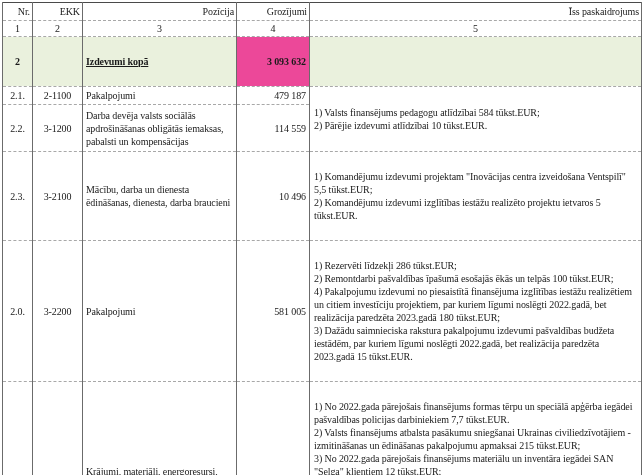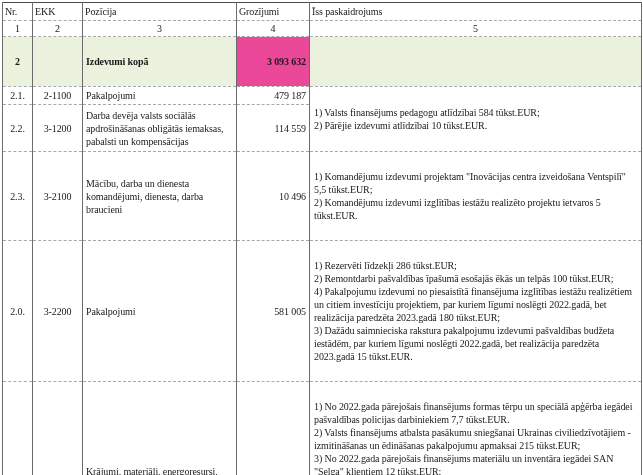--- a/index.html
+++ b/index.html
@@ -40,7 +40,7 @@
     font-weight: normal;
     overflow: hidden;
   }
-  th { text-align: left; margin-left: 32px; }
+  th { text-align: right; margin-left: 32px; }
   .c-center { text-align: center; }
   .c-left   { text-align: left; padding-left: 3px; }
   .c-num    { text-align: right; padding-right: 3px; }

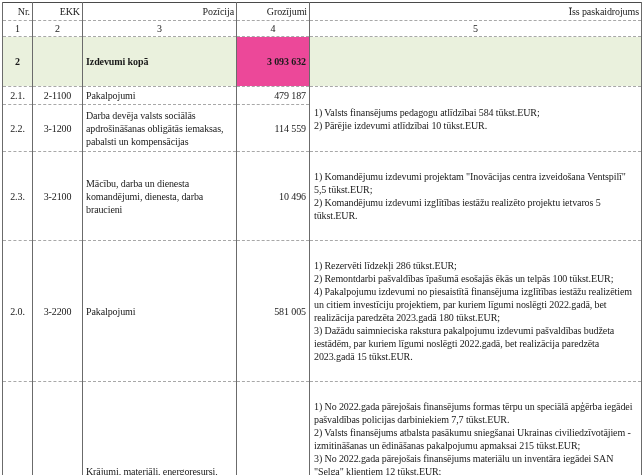--- a/index.html
+++ b/index.html
@@ -86,7 +86,7 @@
     <tr class="total-row">
       <td class="c-center" style="background: rgb(234, 241, 221);">2</td>
       <td class="c-center" style="background: rgb(234, 241, 221);"></td>
-      <td class="c-left" style="background: rgb(234, 241, 221);">Izdevumi kopā</td>
+      <td class="c-left" style="background: rgb(234, 241, 221); text-decoration: underline;">Izdevumi kopā</td>
       <td class="c-num" style="background: #ec4899;">3 093 632</td>
       <td class="c-note" style="background: rgb(234, 241, 221);"></td>
     </tr>

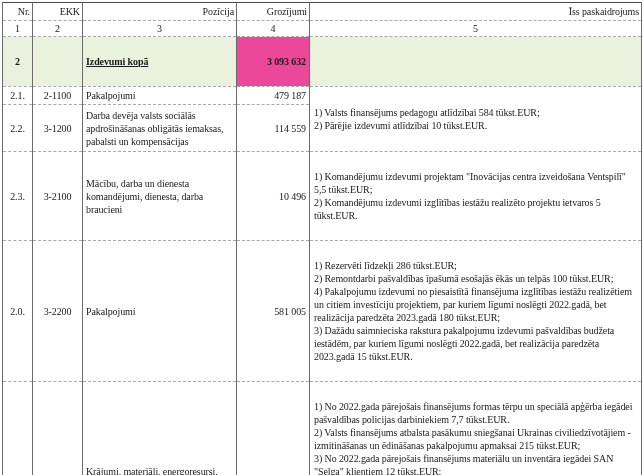--- a/index.html
+++ b/index.html
@@ -110,7 +110,7 @@
     <tr style="height:53px">
       <td class="c-center">2.3.</td>
       <td class="c-center">3-2100</td>
-      <td class="c-left">Mācību, darba un dienesta komandējumi, dienesta, darba braucieni</td>
+      <td class="c-left">Mācību, darba un dienesta ēdināšanas, dienesta, darba braucieni</td>
       <td class="c-num">10 496</td>
       <td class="c-note">1) Komandējumu izdevumi projektam "Inovācijas centra izveidošana Ventspilī" 5,5 tūkst.EUR;
 2) Komandējumu izdevumi izglītības iestāžu realizēto projektu ietvaros 5 tūkst.EUR.</td>

